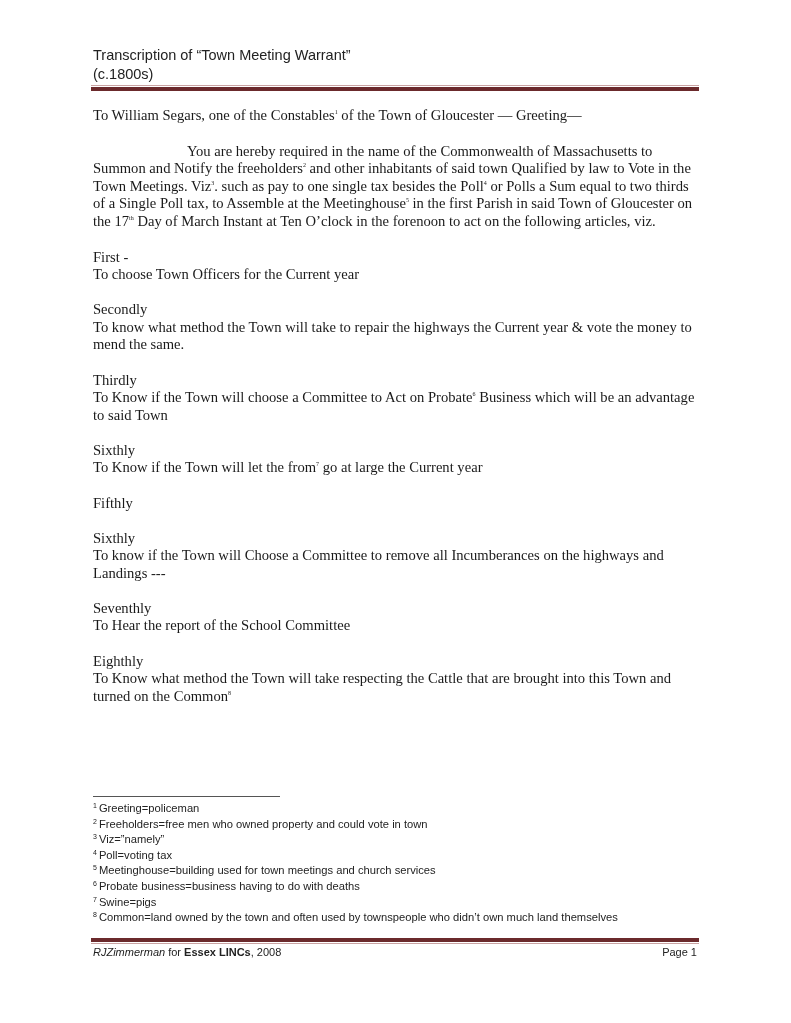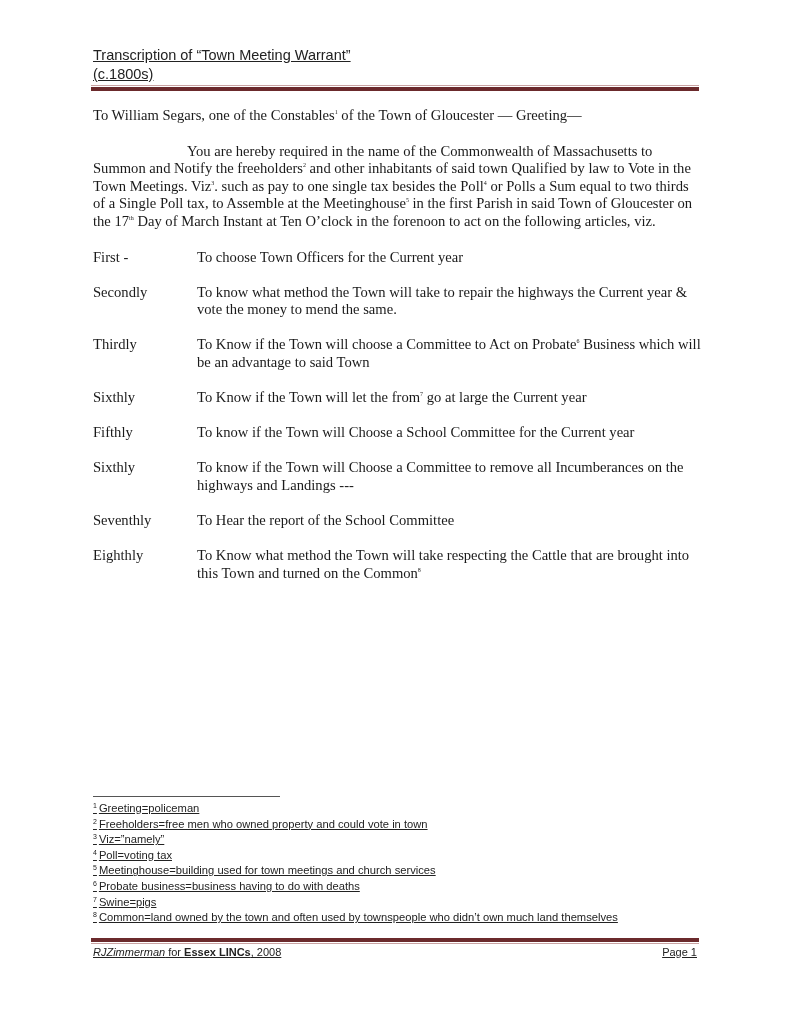--- a/index.html
+++ b/index.html
@@ -4,7 +4,7 @@
   <style>
     html, body { margin:0; padding:0; background:#ffffff; }
     body { width:791px; height:1023px; position:relative; overflow:hidden; color:#1a1a1a; }
-    .sans { font-family: "Liberation Sans", "DejaVu Sans", sans-serif; text-decoration: underline; }
+    .sans { font-family: "Liberation Sans", "DejaVu Sans", sans-serif; }
     .serif { font-family: "Liberation Serif", "DejaVu Serif", serif; }
 
     .header { position:absolute; left:93px; top:46px; width:604px; font-size:14.5px; line-height:19px; color:#222; }

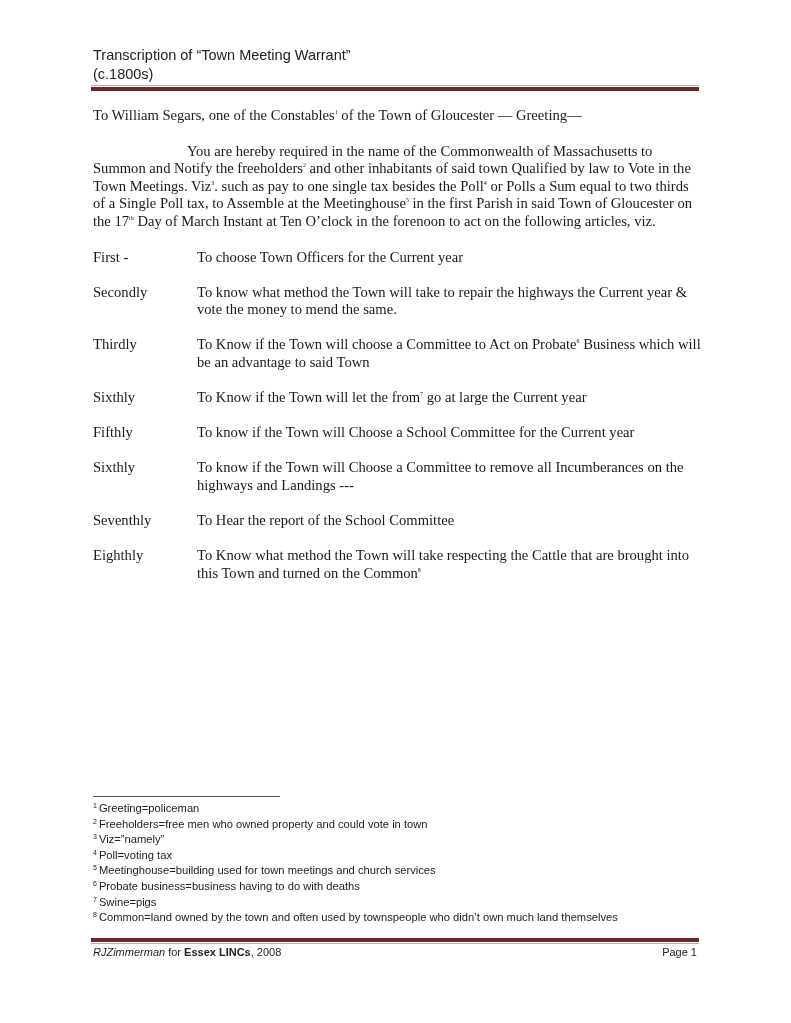--- a/index.html
+++ b/index.html
@@ -19,7 +19,7 @@
     sup { font-size:6px; vertical-align:6px; line-height:0; }
 
     .articles { margin-top:18px; }
-    .art { display:flex; margin-bottom:17.5px; }
+    .art { display:flex; margin-bottom:17.5px;flex-direction:column; }
     .art .lbl { width:92px; flex:none; }
     .art .txt { flex:1;margin-left:12px; }
 

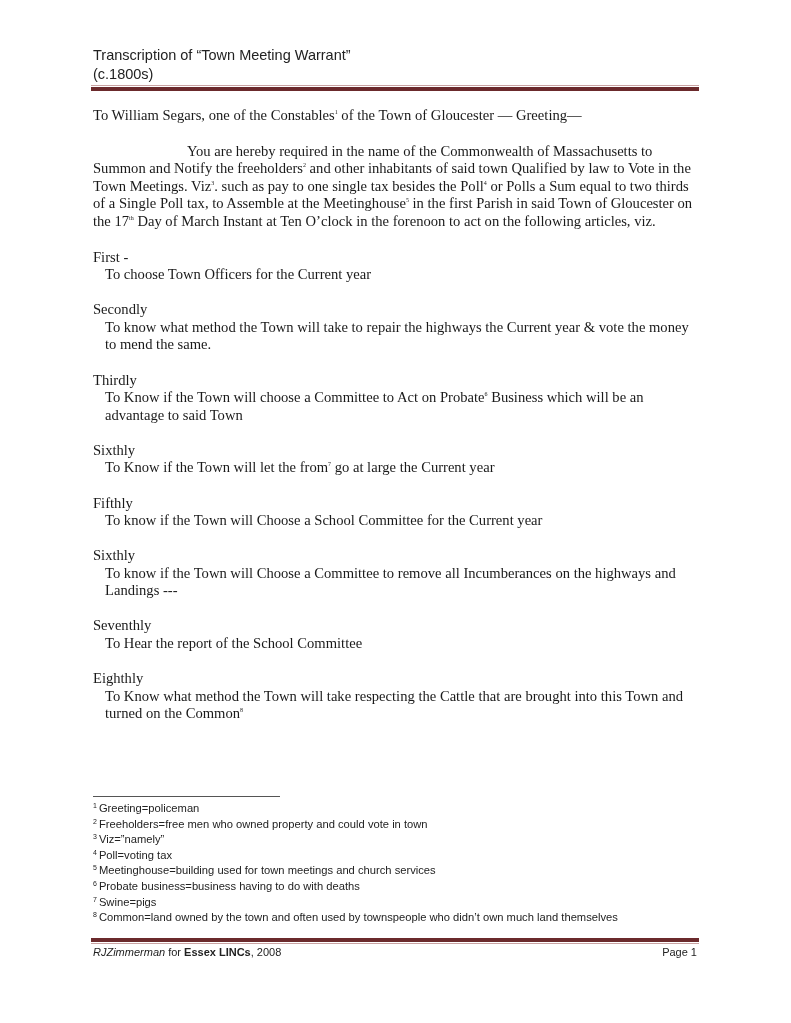--- a/index.html
+++ b/index.html
@@ -21,7 +21,7 @@
     .articles { margin-top:18px; }
     .art { display:flex; margin-bottom:17.5px;flex-direction:column; }
     .art .lbl { width:92px; flex:none; }
-    .art .txt { flex:1;margin-left:12px; }
+    .art .txt { flex:1; }
 
     .fn-sep { position:absolute; left:93px; top:796px; width:187px; height:1px; background:#555; }
     .footnotes { position:absolute; left:93px; top:801px; width:620px; font-size:11.2px; line-height:15.6px; color:#222; }

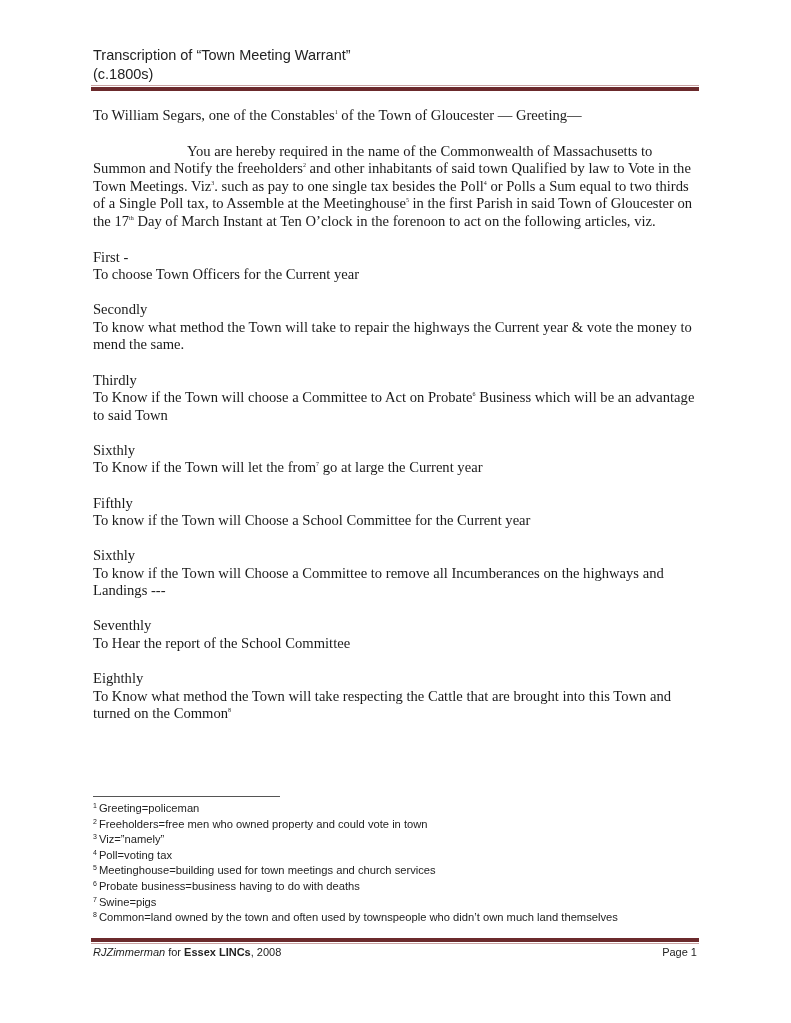--- a/index.html
+++ b/index.html
@@ -70,7 +70,6 @@
       </div>
     <div class="art">
         <span class="lbl">Fifthly</span>
-        <span class="txt"><span>To know if the Town will Choose a School Committee for the Current year</span></span>
       </div>
     <div class="art">
         <span class="lbl">Sixthly</span>

